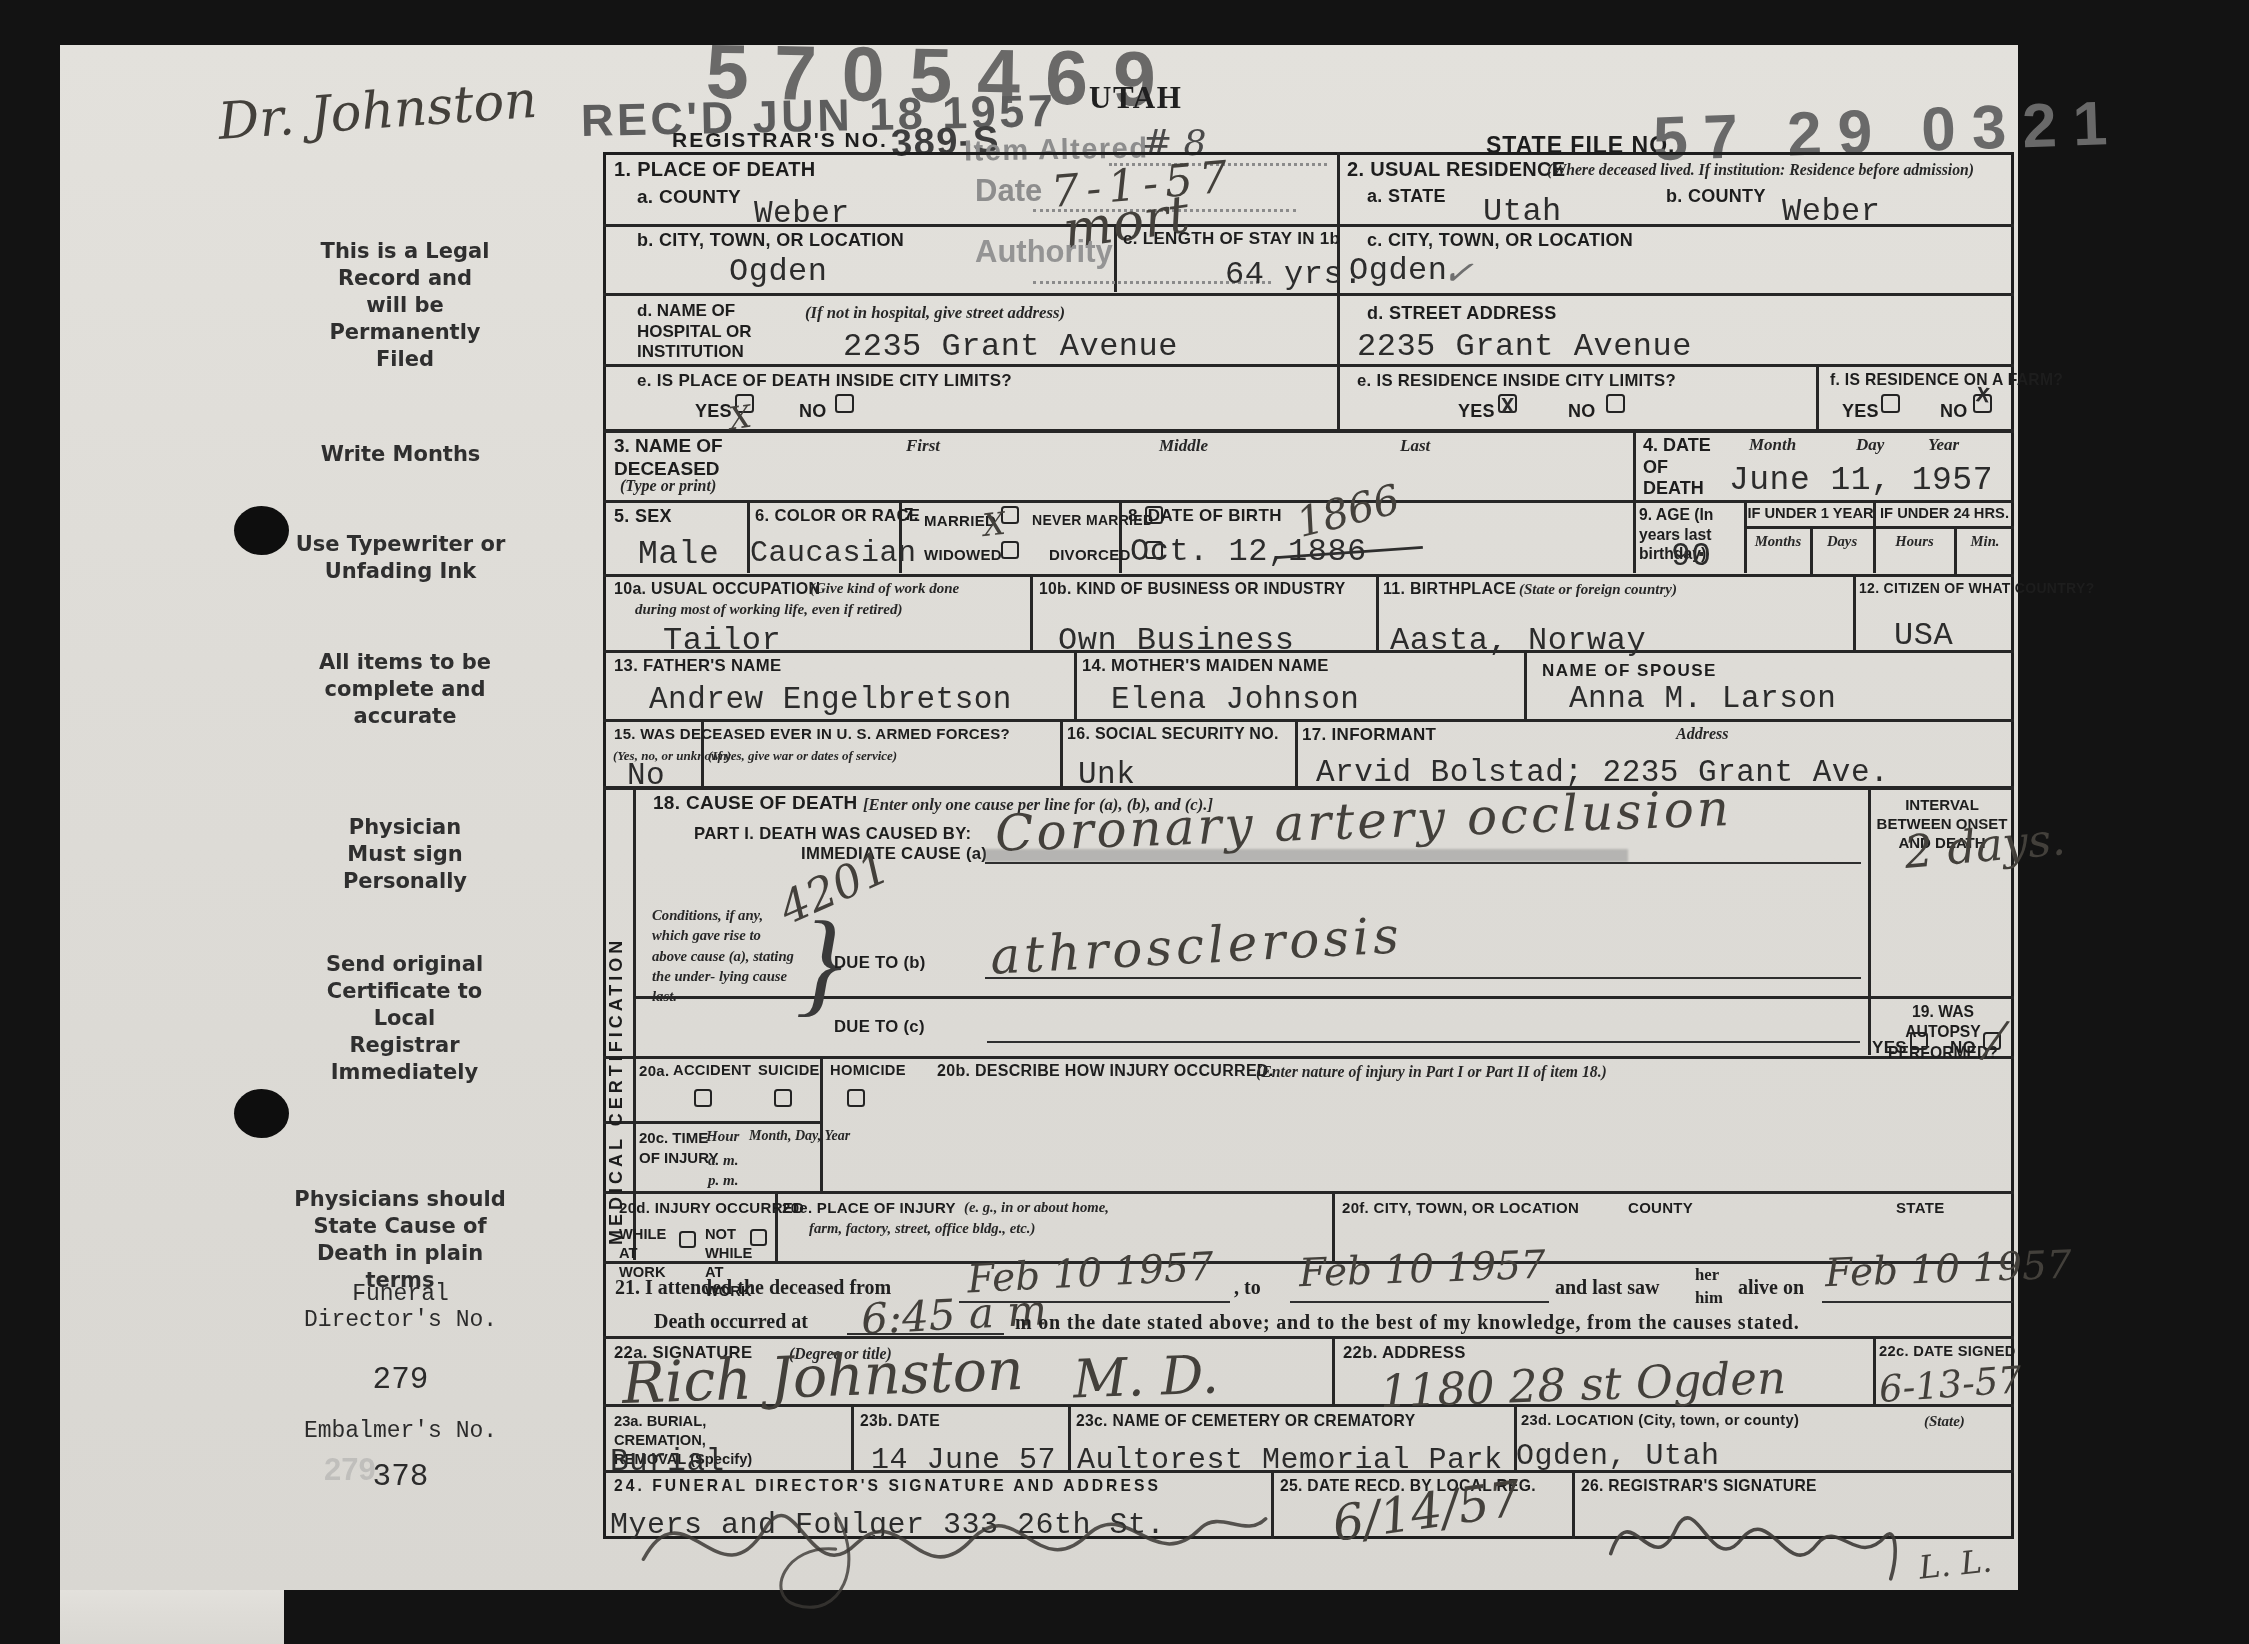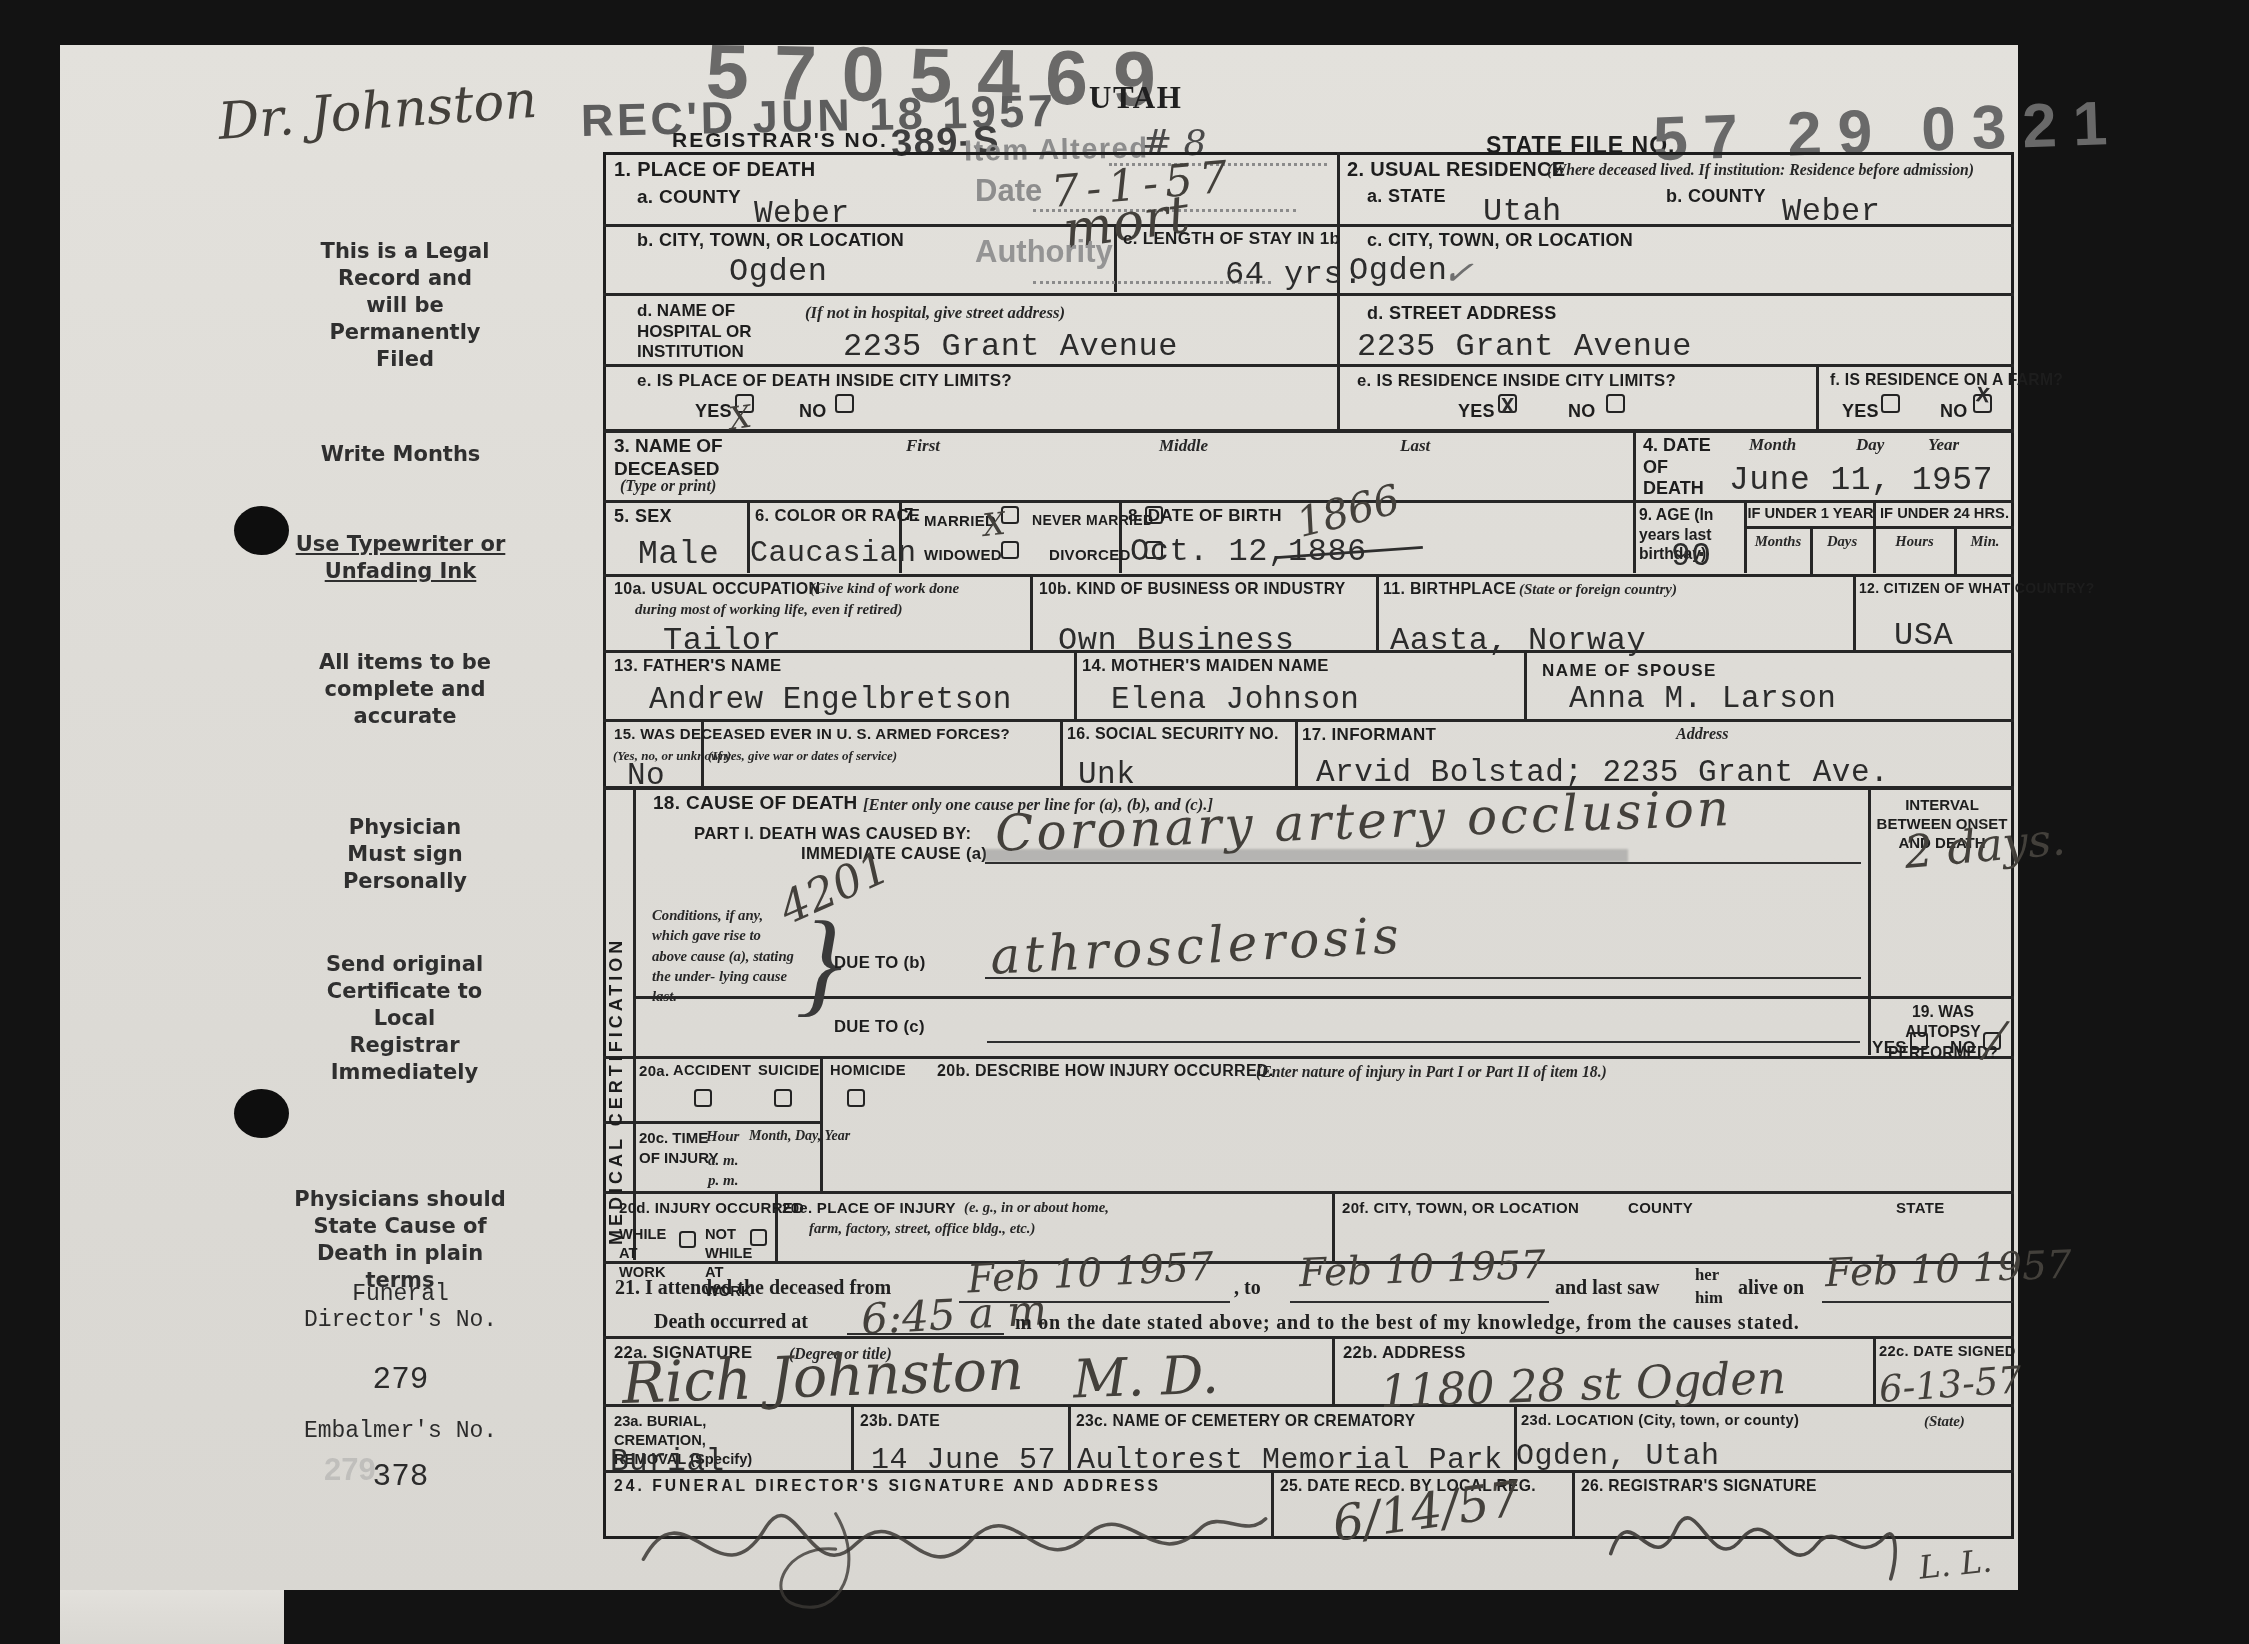--- a/index.html
+++ b/index.html
@@ -59,7 +59,7 @@
 
   <div class="msans" style="left:314px;top:238px;width:182px;font-size:21px;">This is a Legal Record and will be Permanently Filed</div>
   <div class="msans" style="left:294px;top:441px;width:213px;font-size:21px;">Write Months</div>
-  <div class="msans" style="left:289px;top:531px;width:223px;font-size:21px;text-decoration:underline;">Use Typewriter or Unfading Ink</div>
+  <div class="msans" style="left:289px;top:531px;width:223px;font-size:21px;">Use Typewriter or Unfading Ink</div>
   <div class="msans" style="left:314px;top:649px;width:182px;font-size:21px;">All items to be complete and accurate</div>
   <div class="msans" style="left:329px;top:814px;width:152px;font-size:21px;">Physician Must sign Personally</div>
   <div class="msans" style="left:321px;top:951px;width:167px;font-size:21px;">Send original Certificate to Local Registrar Immediately</div>

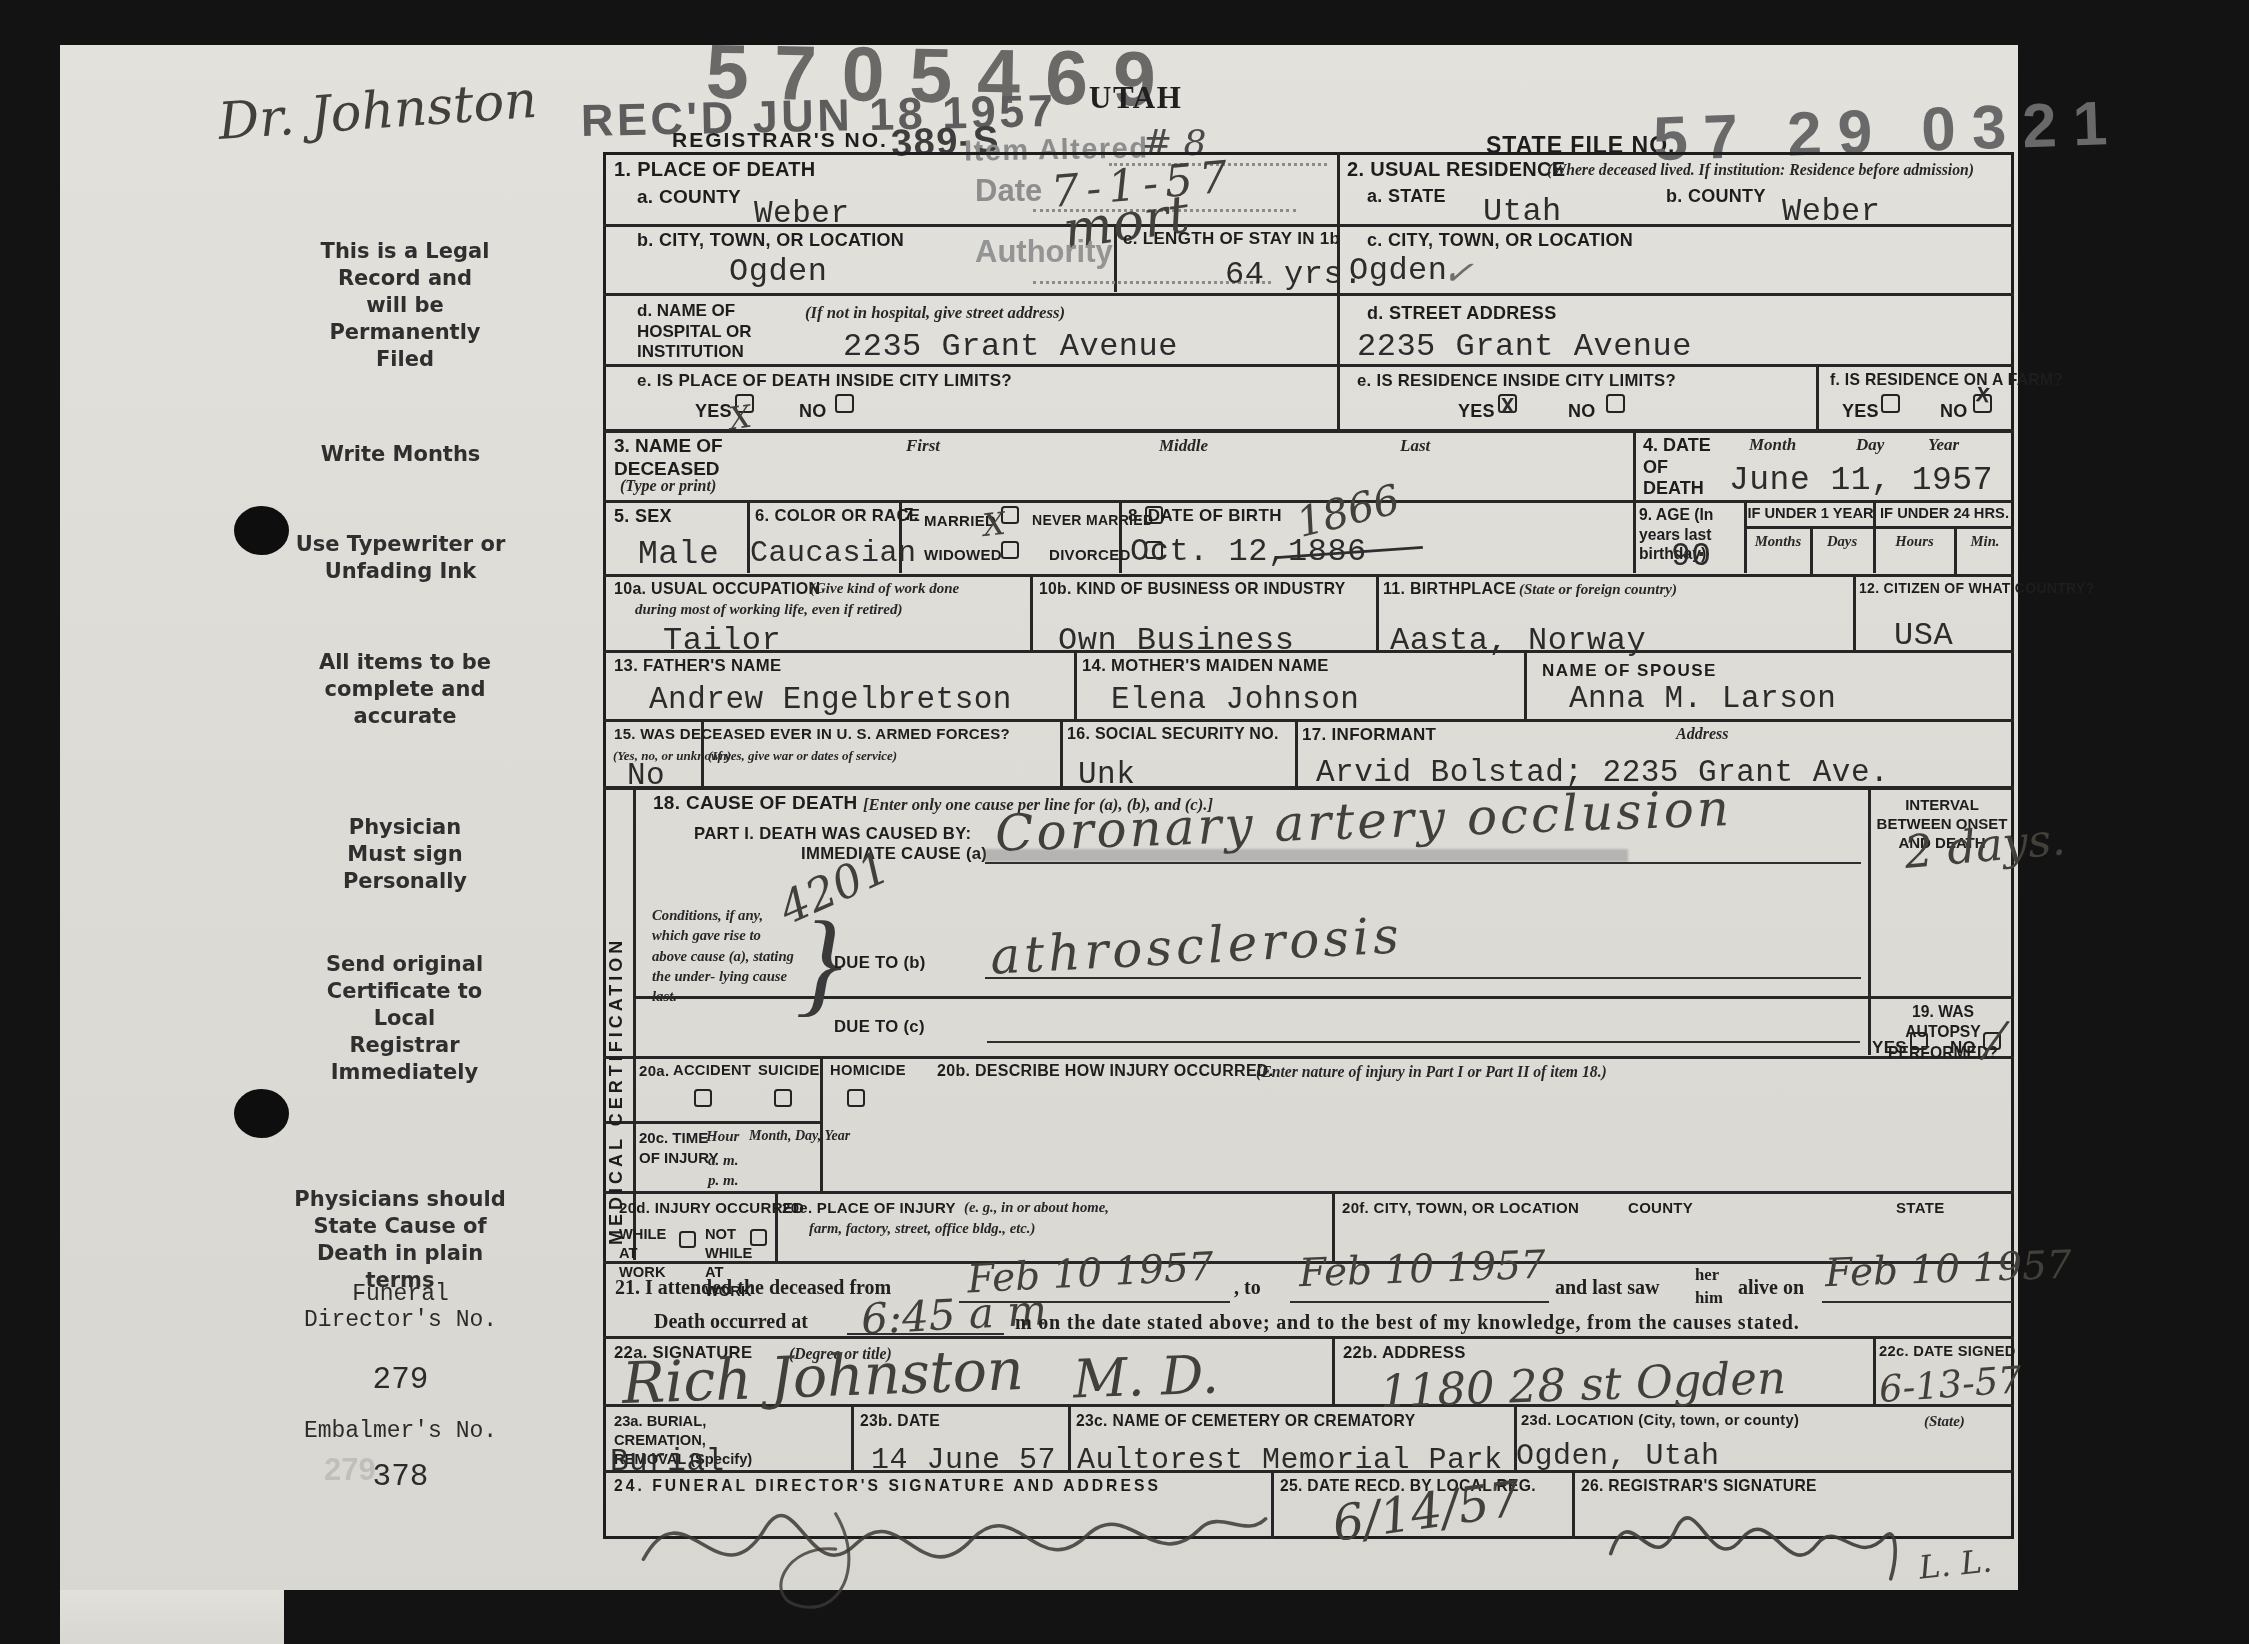--- a/index.html
+++ b/index.html
@@ -328,6 +328,7 @@
   <span class="ty" style="left:1516px;top:1439px;font-size:30px;">Ogden,  Utah</span>
 
   <span class="lb" style="left:614px;top:1477px;font-size:15.7px;letter-spacing:3px;">24. FUNERAL DIRECTOR'S SIGNATURE AND ADDRESS</span>
+  <span class="ty" style="left:610px;top:1508px;font-size:30px;">Myers and Foulger 333 26th St.</span>
   <div style="left:623px;top:1453px;width:658px;height:172px;">
     <svg width="658" height="172" viewBox="0 0 1300 340">
       <path d="M40,210 C120,60 190,300 280,150 C340,50 370,270 460,180 C550,90 590,280 690,170 C780,80 820,260 920,160 C1000,90 1050,240 1140,150 C1180,110 1230,170 1270,130" fill="none" stroke="#3c3a36" stroke-width="7" stroke-linecap="round" opacity=".85"></path>

